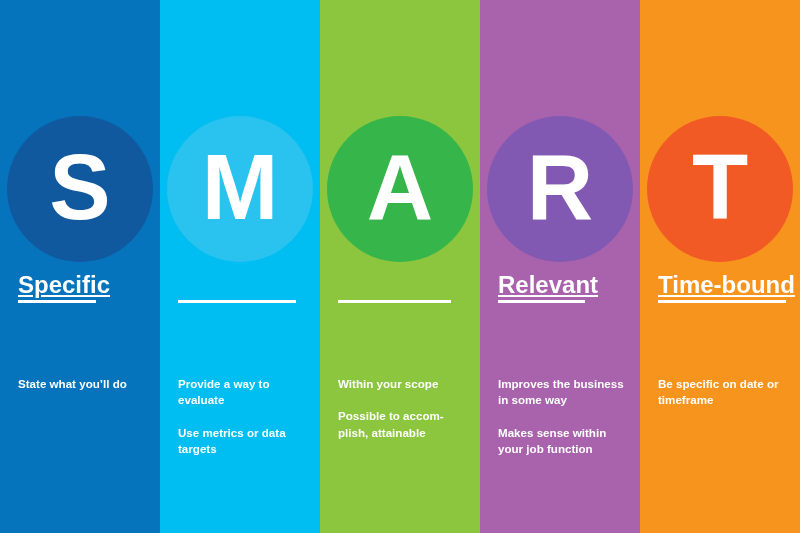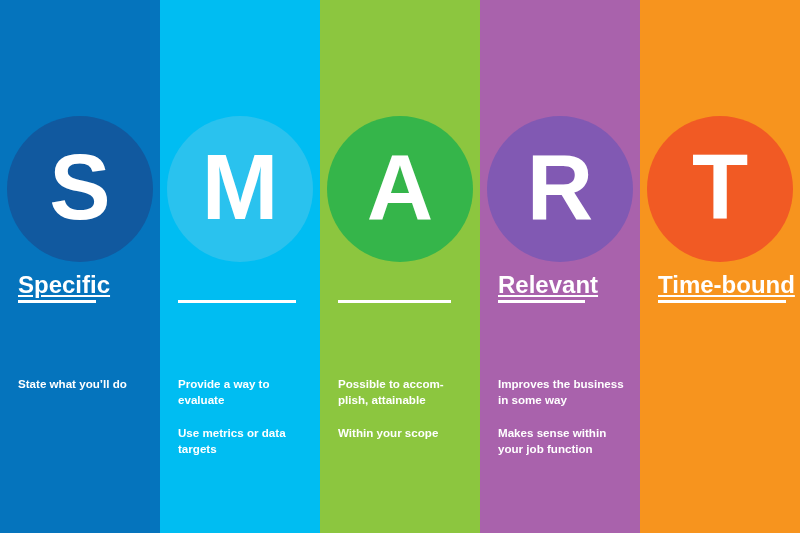--- a/index.html
+++ b/index.html
@@ -149,6 +149,7 @@
       <div class="heading">Time-bound</div>
       <div class="heading-underline" style="width: 128px;"></div>
       <div class="body-block">
+        <p class="body-line">Be specific on date or timeframe</p>
       </div>
     </div>
   </div>

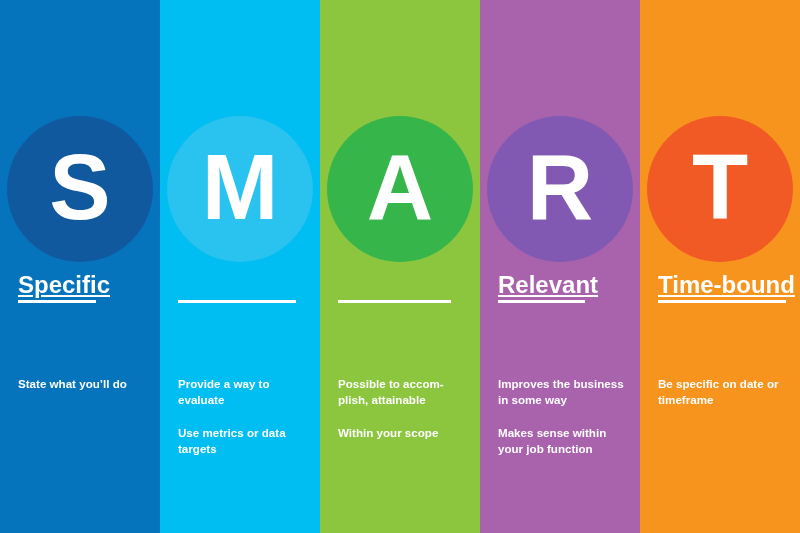--- a/index.html
+++ b/index.html
@@ -123,8 +123,8 @@
       </div>
       <div class="heading-underline" style="width: 113px;"></div>
       <div class="body-block">
+        <p class="body-line">Within your scope</p>
         <p class="body-line">Possible to accom-plish, attainable</p>
-        <p class="body-line">Within your scope</p>
       </div>
     </div>
     <div class="column" style="background: rgb(169, 98, 172);">

